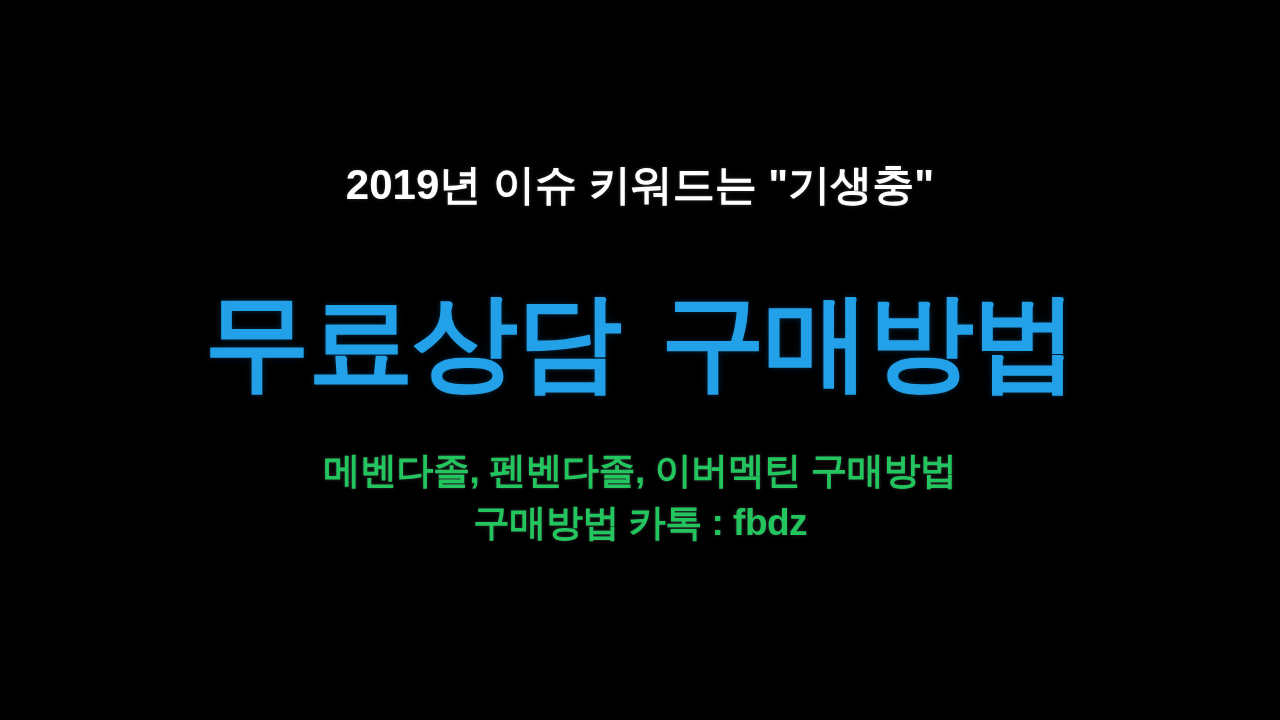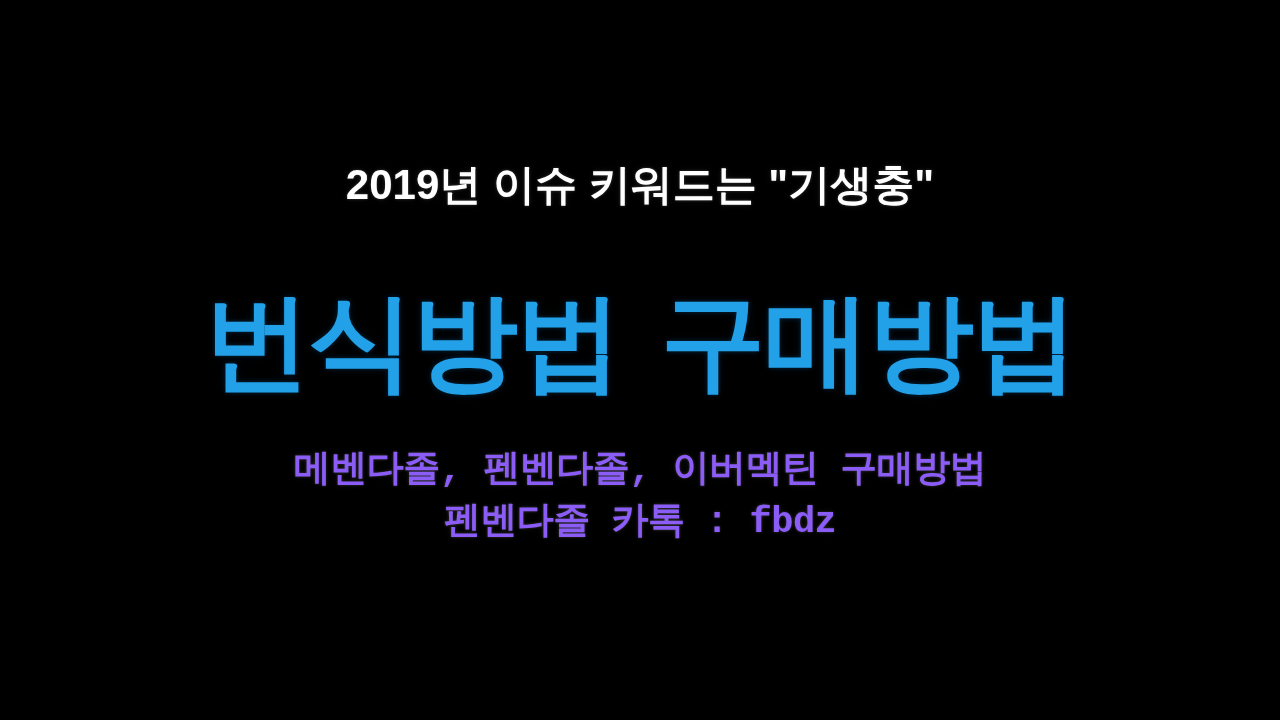--- a/index.html
+++ b/index.html
@@ -77,7 +77,7 @@
 
   <div class="line kicker">2019년 이슈 키워드는 "기생충"</div>
 
-  <div class="line headline"><span>번식방법</span><span class="gap"></span><span>구매방법</span></div>
+  <div class="line headline"><span>무료상담</span><span class="gap"></span><span>구매방법</span></div>
 
   <div class="line sub sub-1">메벤다졸, 펜벤다졸, 이버멕틴 구매방법</div>
 

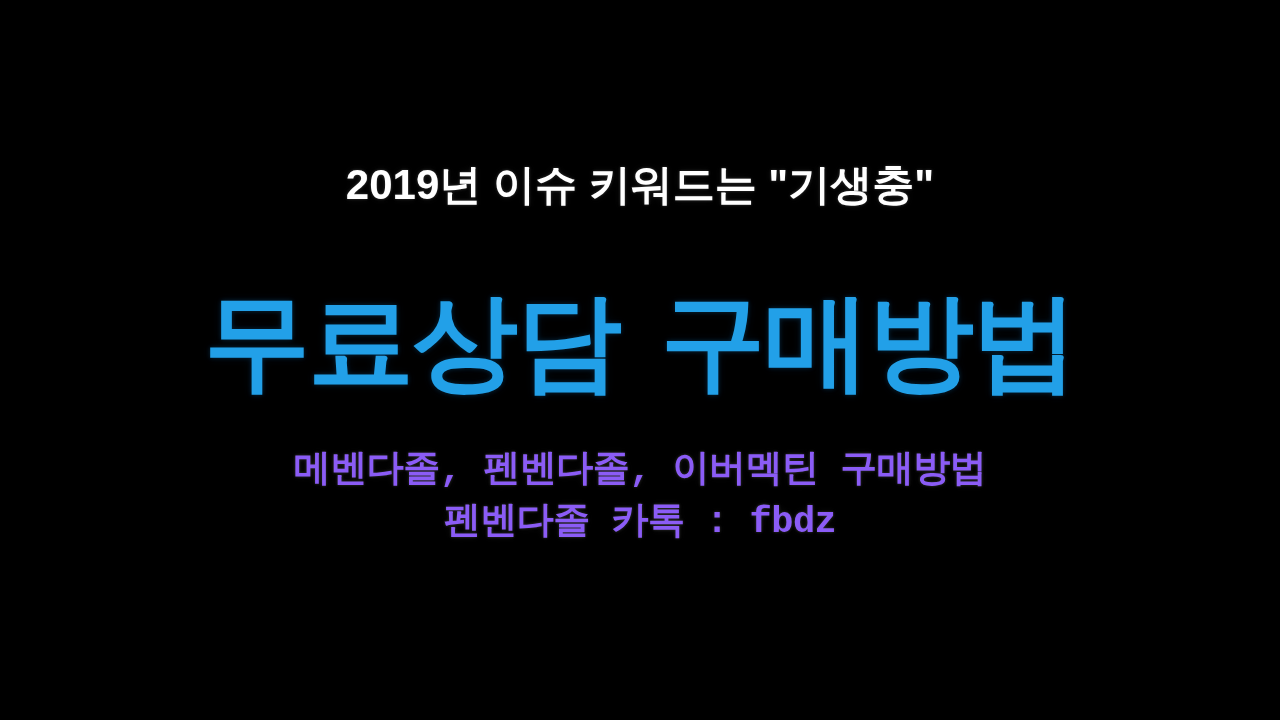--- a/index.html
+++ b/index.html
@@ -60,12 +60,11 @@
   
   .sub {
     font-size: 37px;
-    color: #8b5cf6;
+    color: #22c55e;
     letter-spacing: -0.5px;
     text-shadow:
        0 0 3px rgba(85,85,85,0.55),
        0 0 7px rgba(35,35,35,0.45);
-    font-family: Liberation Mono, monospace;
   }
   .sub-1 { top: 452px; }
   .sub-2 { top: 504px; }

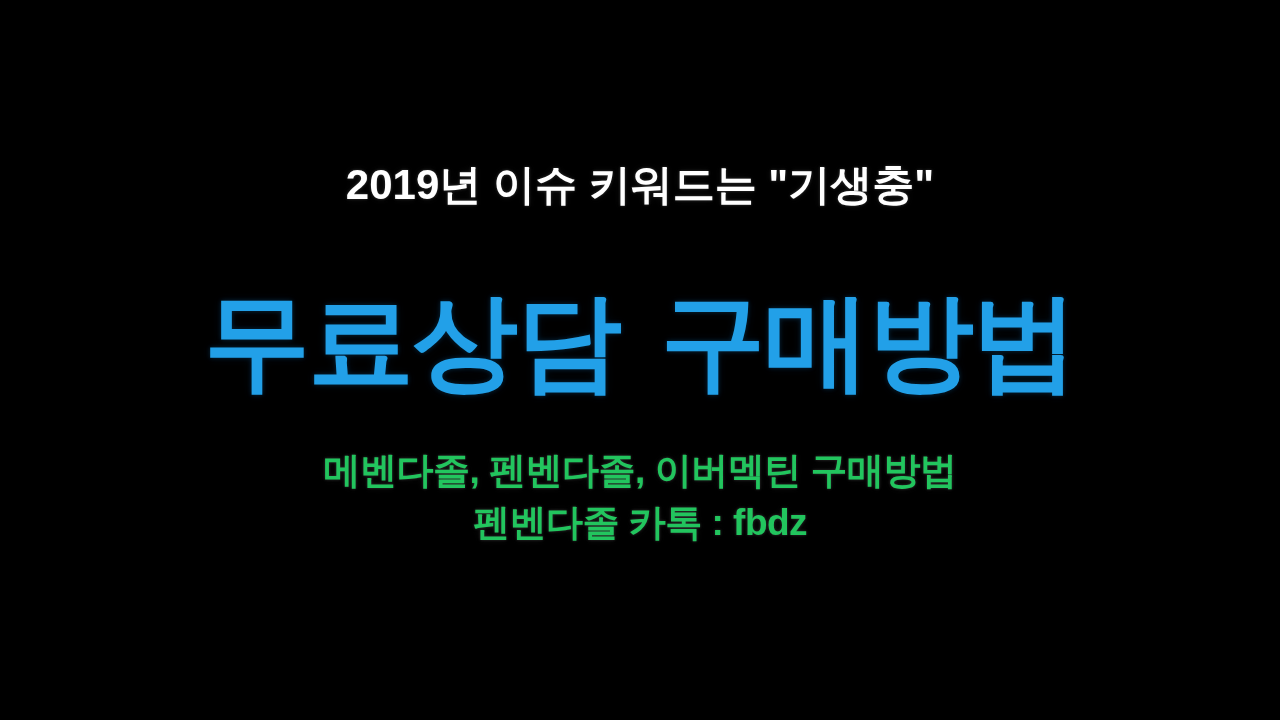--- a/index.html
+++ b/index.html
@@ -80,7 +80,7 @@
 
   <div class="line sub sub-1">메벤다졸, 펜벤다졸, 이버멕틴 구매방법</div>
 
-  <div class="line sub sub-2">펜벤다졸 카톡 : fbdz</div>
+  <div class="line sub sub-2">구매방법 카톡 : fbdz</div>
 
 </div>
 

